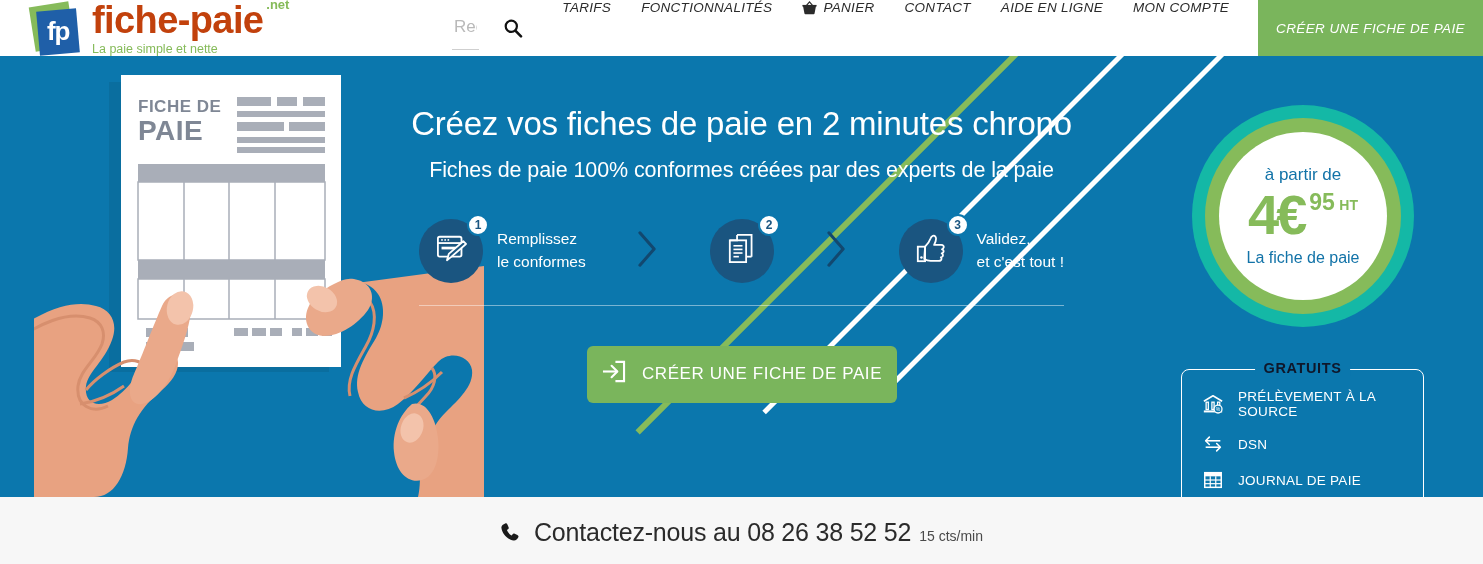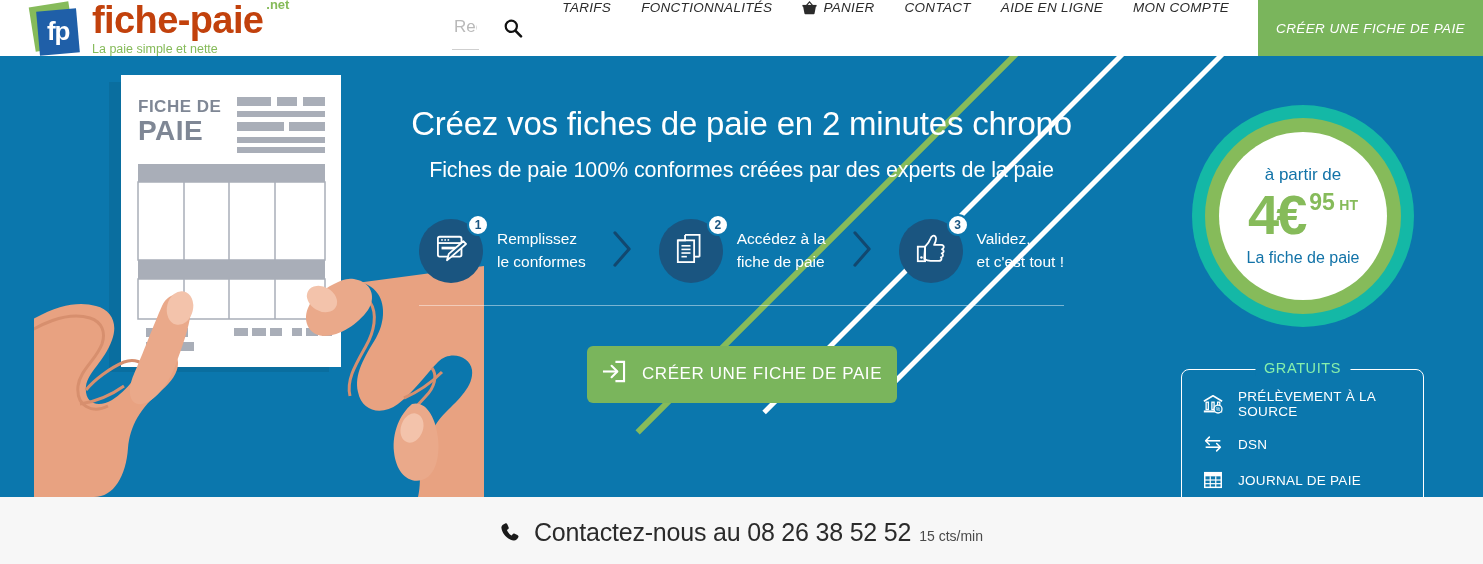--- a/index.html
+++ b/index.html
@@ -418,10 +418,6 @@
           </div>
           <div class="step-num">2</div>
         </div>
-        <div class="step-label">
-          <div>Accédez à la</div>
-          <div>fiche de paie</div>
-        </div>
       </div>
 
       <span class="chevron">

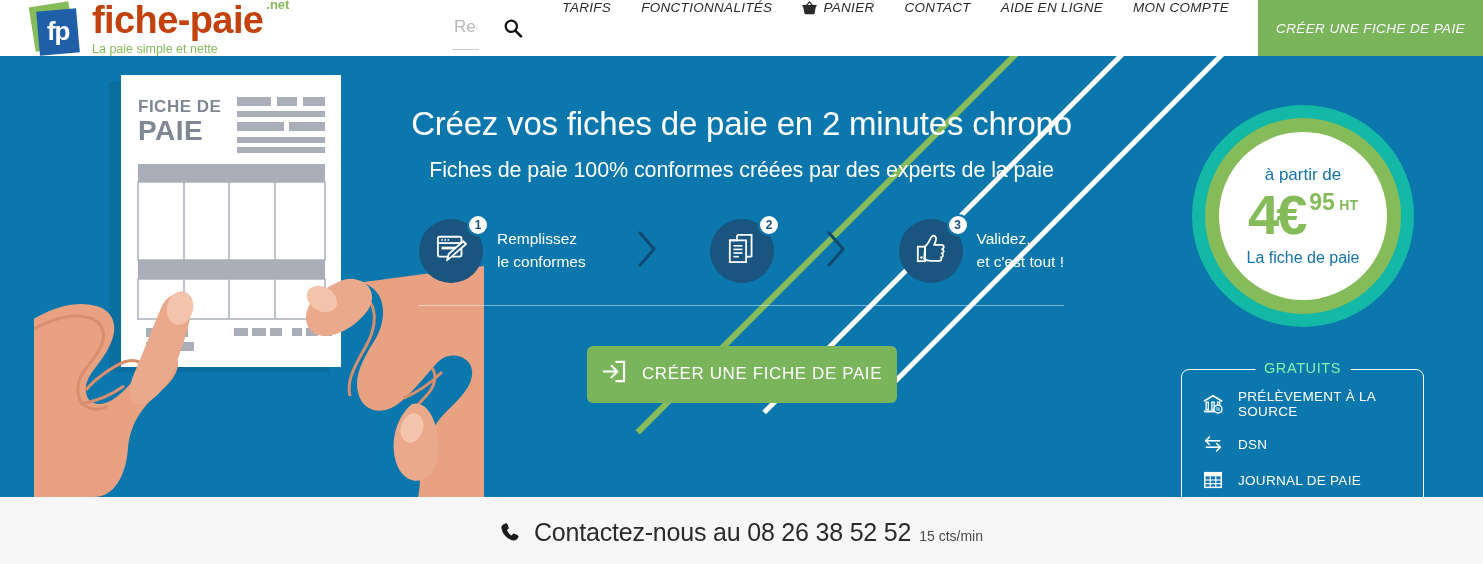--- a/index.html
+++ b/index.html
@@ -191,7 +191,7 @@
   .gratuits-title {
     position:absolute; top:-10px; left:50%; transform:translateX(-50%);
     background:#0b77ad; padding:0 9px;
-    color:#86efac; font-size:14.5px; font-weight:normal; letter-spacing:0.6px;
+    color:#0f172a; font-size:14.5px; font-weight:bold; letter-spacing:0.6px;
     white-space:nowrap;
   }
   .grat-row {

